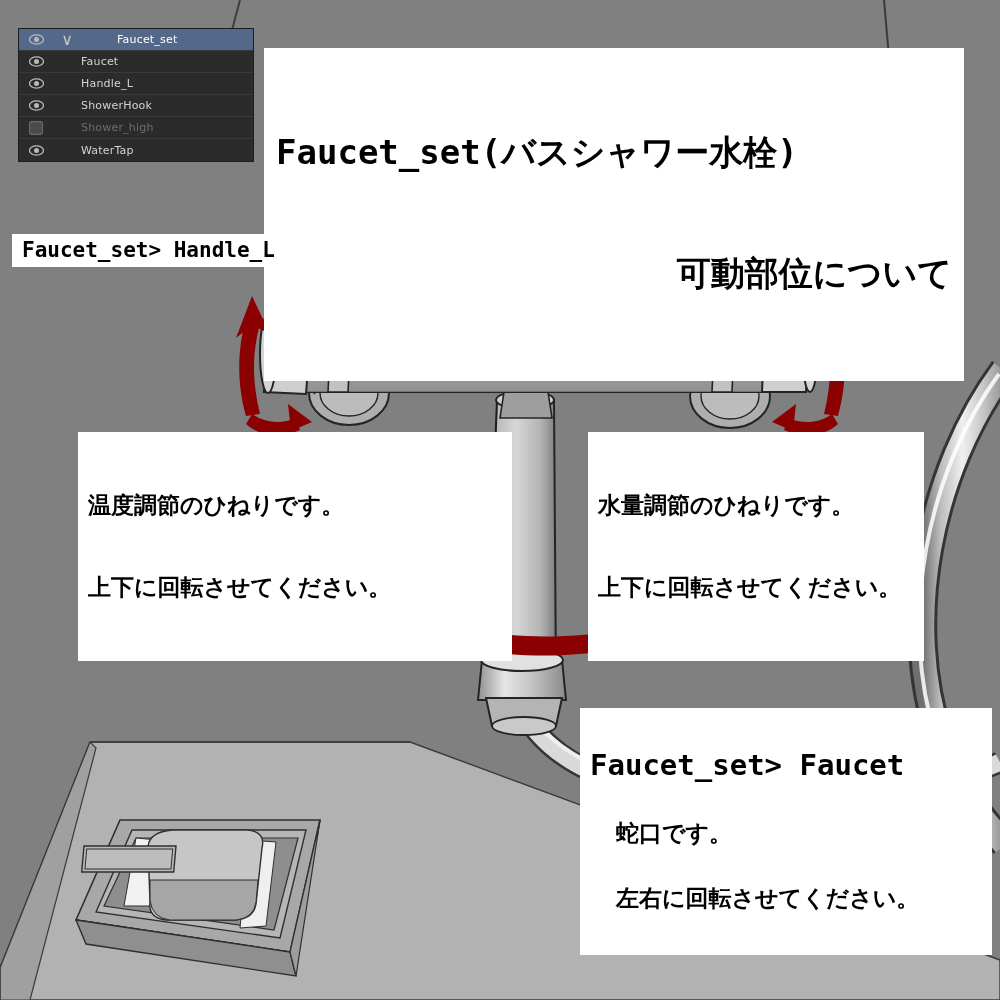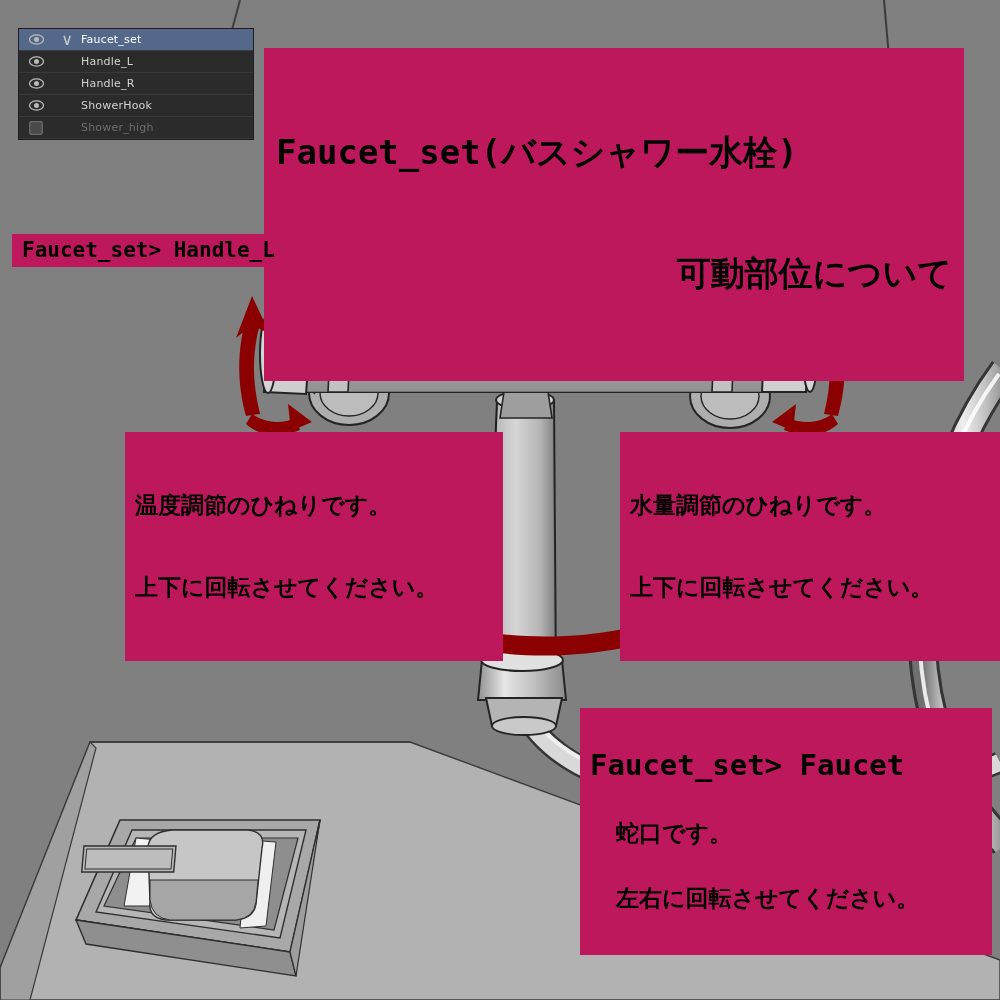--- a/index.html
+++ b/index.html
@@ -29,7 +29,7 @@
   .ol-label{
     font-size:11px;color:#d2d2d2;letter-spacing:.2px;white-space:nowrap;
   }
-  .ol-row.selected .ol-label{color:#ffffff;}
+  .ol-row.selected .ol-label{color:#ffffff;margin-left:36px;}
   .ol-row.hidden-obj .ol-label{color:#6d6d6d;text-align:center;}
   .ol-row.child .ol-label{padding-left:0;}
 

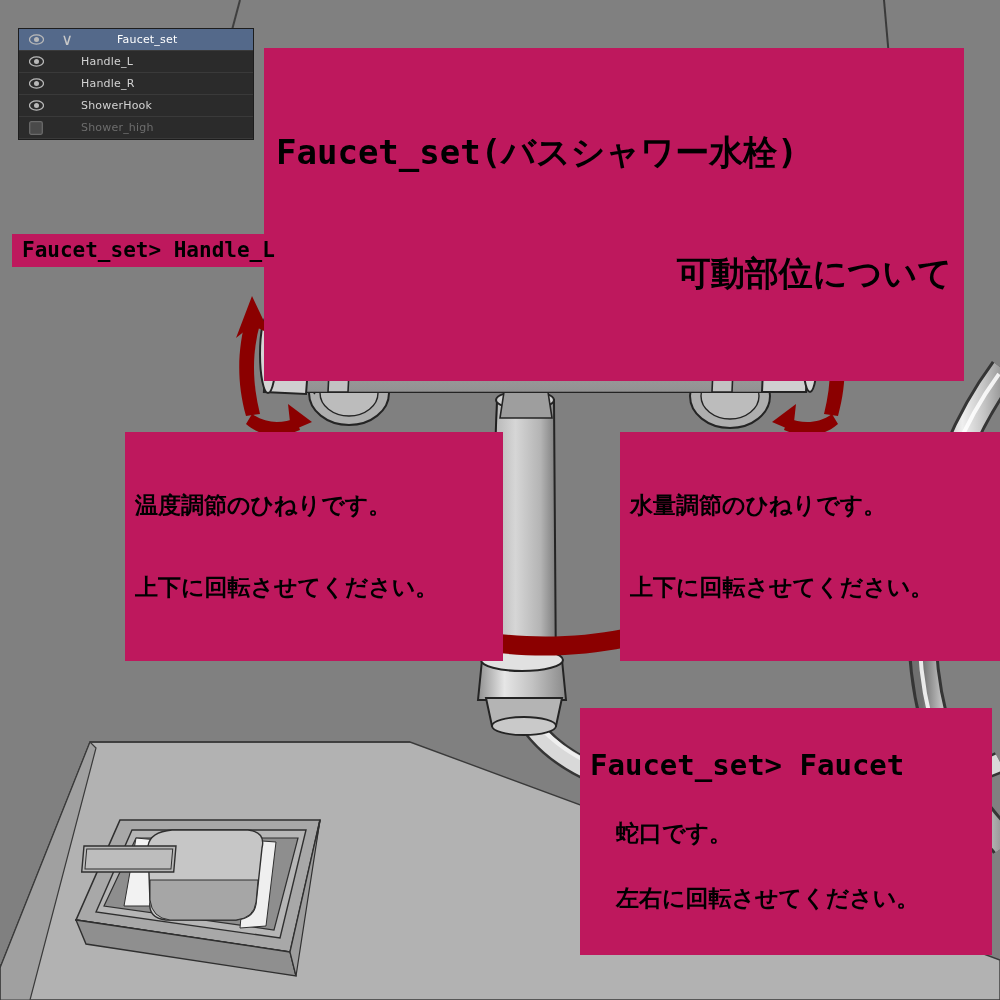--- a/index.html
+++ b/index.html
@@ -247,6 +247,16 @@
       <span class="ol-label">Faucet_set</span>
     </div>
 
+    <div class="ol-row child">
+      <span class="ol-eye">
+        <svg width="15" height="11" viewBox="0 0 15 11">
+            <ellipse cx="7.5" cy="5.5" rx="7" ry="4.6" fill="none" stroke="#b9b9b9" stroke-width="1.3"></ellipse>
+            <circle cx="7.5" cy="5.5" r="2.5" fill="#b9b9b9"></circle>
+          </svg>
+      </span>
+      <span class="ol-expander"></span>
+      <span class="ol-label">Faucet</span>
+    </div>
 
     <div class="ol-row child">
       <span class="ol-eye">

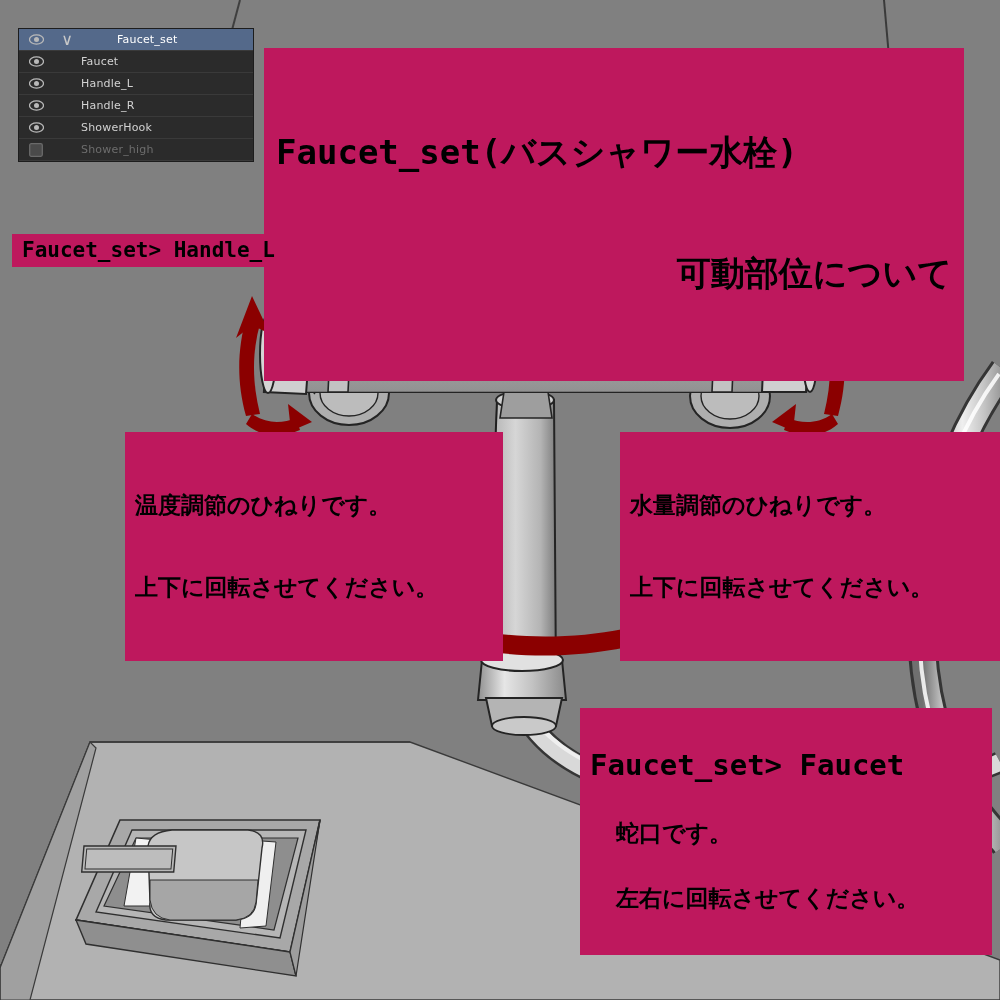--- a/index.html
+++ b/index.html
@@ -269,16 +269,6 @@
       <span class="ol-label">Handle_L</span>
     </div>
 
-    <div class="ol-row child">
-      <span class="ol-eye">
-        <svg width="15" height="11" viewBox="0 0 15 11">
-            <ellipse cx="7.5" cy="5.5" rx="7" ry="4.6" fill="none" stroke="#b9b9b9" stroke-width="1.3"></ellipse>
-            <circle cx="7.5" cy="5.5" r="2.5" fill="#b9b9b9"></circle>
-          </svg>
-      </span>
-      <span class="ol-expander"></span>
-      <span class="ol-label">Handle_R</span>
-    </div>
 
     <div class="ol-row child">
       <span class="ol-eye">

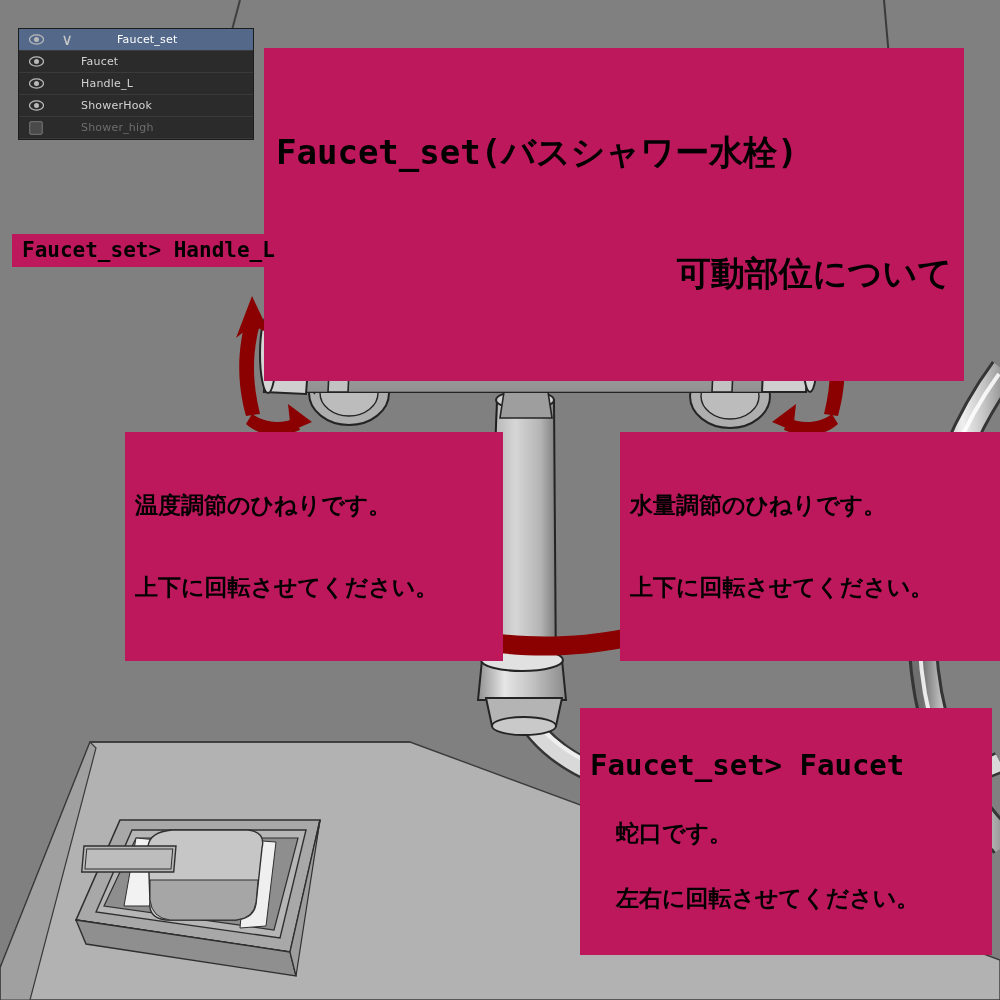--- a/index.html
+++ b/index.html
@@ -292,6 +292,16 @@
     </div>
 
 
+    <div class="ol-row child" style="border-bottom:none">
+      <span class="ol-eye">
+        <svg width="15" height="11" viewBox="0 0 15 11">
+            <ellipse cx="7.5" cy="5.5" rx="7" ry="4.6" fill="none" stroke="#b9b9b9" stroke-width="1.3"></ellipse>
+            <circle cx="7.5" cy="5.5" r="2.5" fill="#b9b9b9"></circle>
+          </svg>
+      </span>
+      <span class="ol-expander"></span>
+      <span class="ol-label">WaterTap</span>
+    </div>
   </div>
 
   <div class="cap" id="title-box">

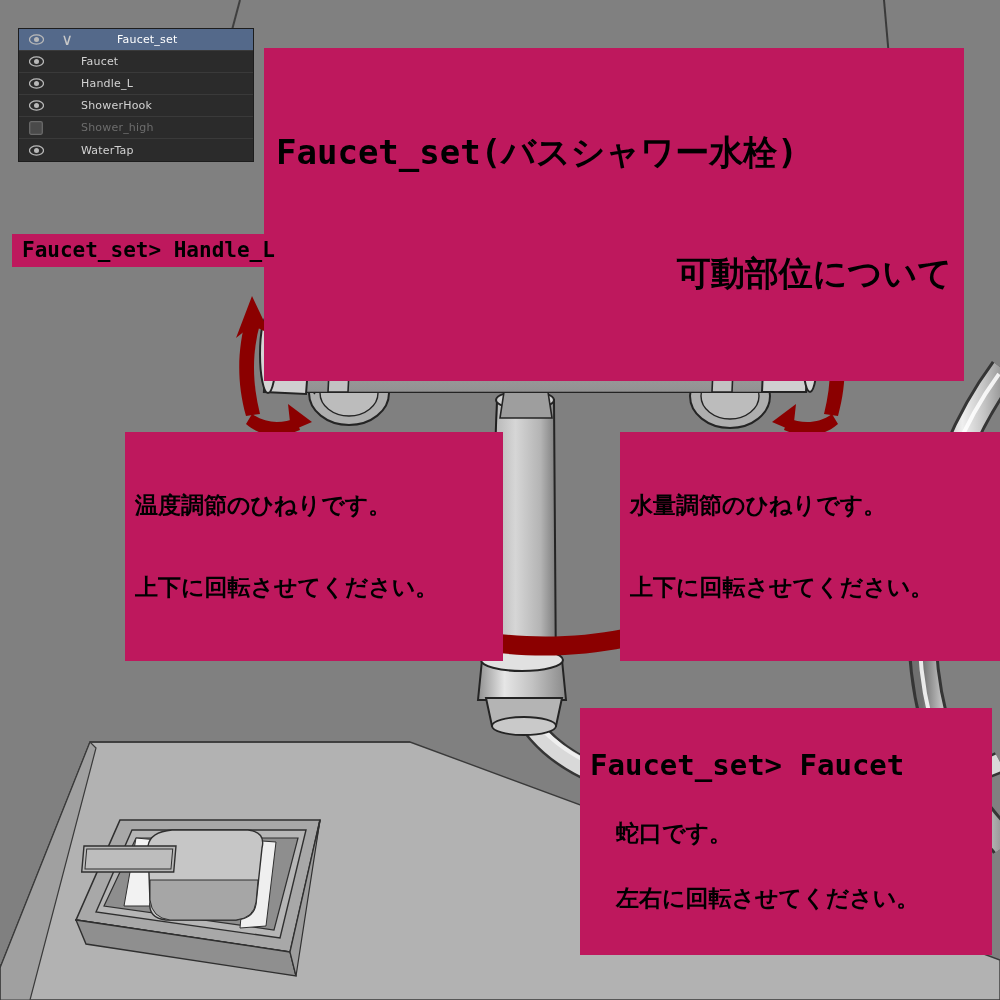--- a/index.html
+++ b/index.html
@@ -35,7 +35,7 @@
 
   
   .cap{
-    position:absolute;background:#be185d;color:#000;
+    position:absolute;background:#ffffff;color:#000;
     font-family:"DejaVu Sans Mono","Liberation Mono",monospace;
     white-space:pre;z-index:30;line-height:1.18;
   }

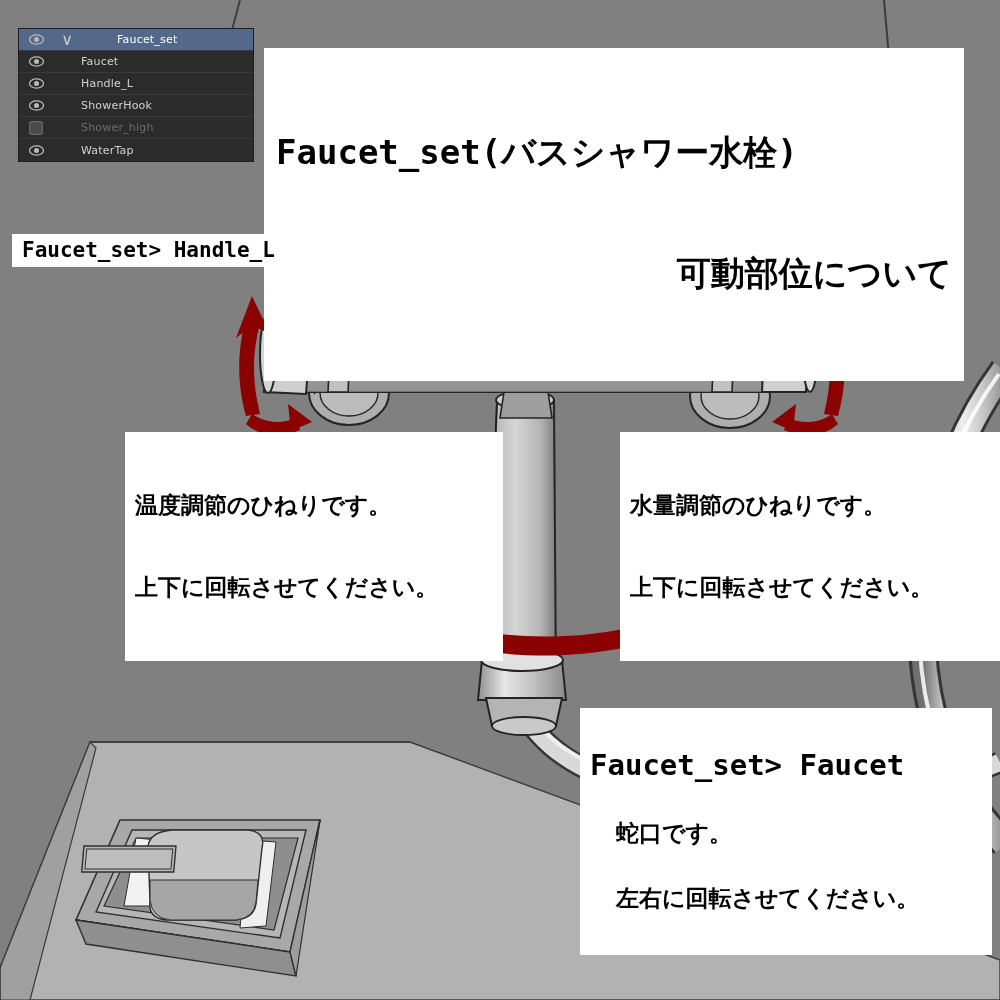--- a/index.html
+++ b/index.html
@@ -52,7 +52,7 @@
   #cap-handle-l{left:12px;top:234px;width:408px;padding:4px 10px;box-sizing:border-box;font-size:21px;font-weight:700;}
   #cap-handle-r{left:570px;top:234px;width:418px;padding:4px 10px;box-sizing:border-box;font-size:29px;font-weight:700;}
 
-  #cap-temp{left:78px;top:432px;width:378px;padding:6px 10px;box-sizing:border-box;font-size:23px;font-weight:600;margin-left:47px;}
+  #cap-temp{left:78px;top:432px;width:434px;padding:6px 10px;box-sizing:border-box;font-size:23px;font-weight:600;}
   #cap-vol{left:620px;top:432px;width:380px;padding:6px 10px;box-sizing:border-box;font-size:23px;font-weight:600;}
 
   #cap-faucet{left:580px;top:708px;width:412px;padding:2px 10px 6px 10px;box-sizing:border-box;}

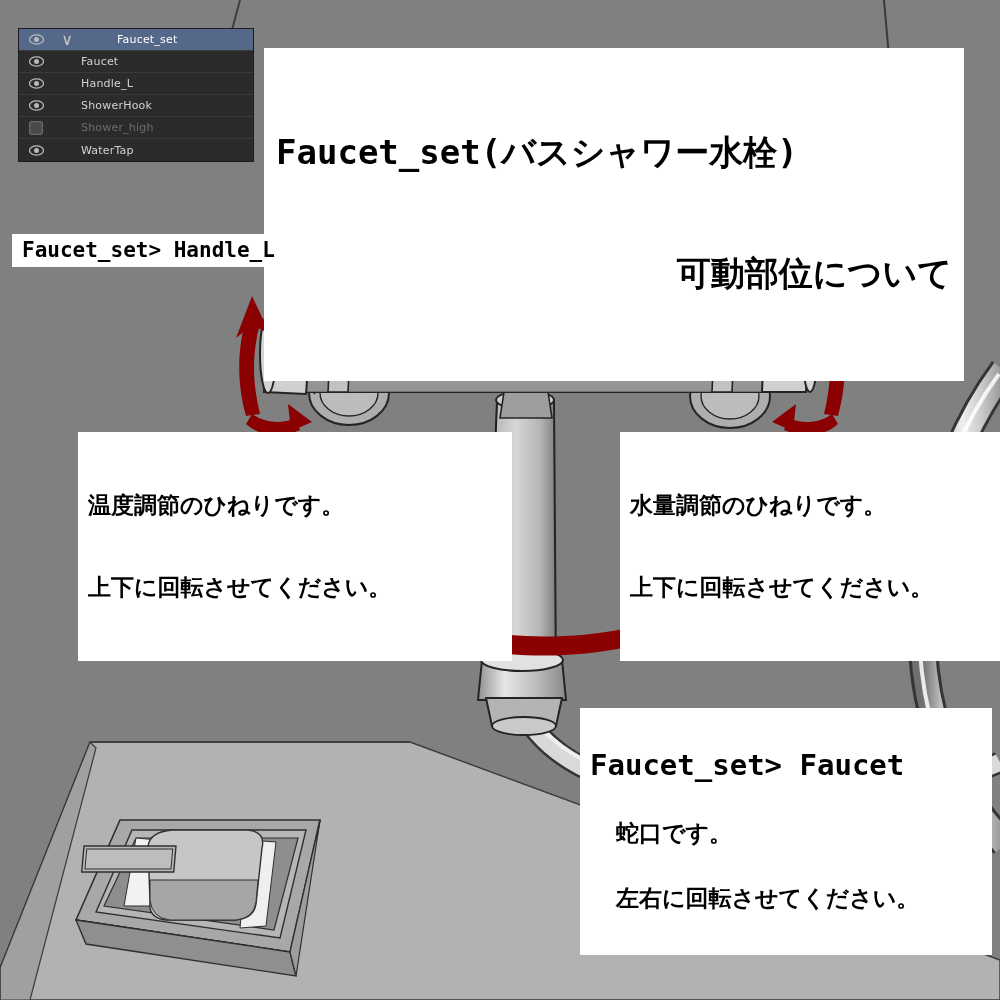--- a/index.html
+++ b/index.html
@@ -53,7 +53,7 @@
   #cap-handle-r{left:570px;top:234px;width:418px;padding:4px 10px;box-sizing:border-box;font-size:29px;font-weight:700;}
 
   #cap-temp{left:78px;top:432px;width:434px;padding:6px 10px;box-sizing:border-box;font-size:23px;font-weight:600;}
-  #cap-vol{left:620px;top:432px;width:380px;padding:6px 10px;box-sizing:border-box;font-size:23px;font-weight:600;}
+  #cap-vol{left:588px;top:432px;width:336px;padding:6px 10px;box-sizing:border-box;font-size:23px;font-weight:600;}
 
   #cap-faucet{left:580px;top:708px;width:412px;padding:2px 10px 6px 10px;box-sizing:border-box;}
   #cap-faucet .hdr{font-family:"DejaVu Sans Mono","Liberation Mono",monospace;font-size:29px;font-weight:700;display:block;}

